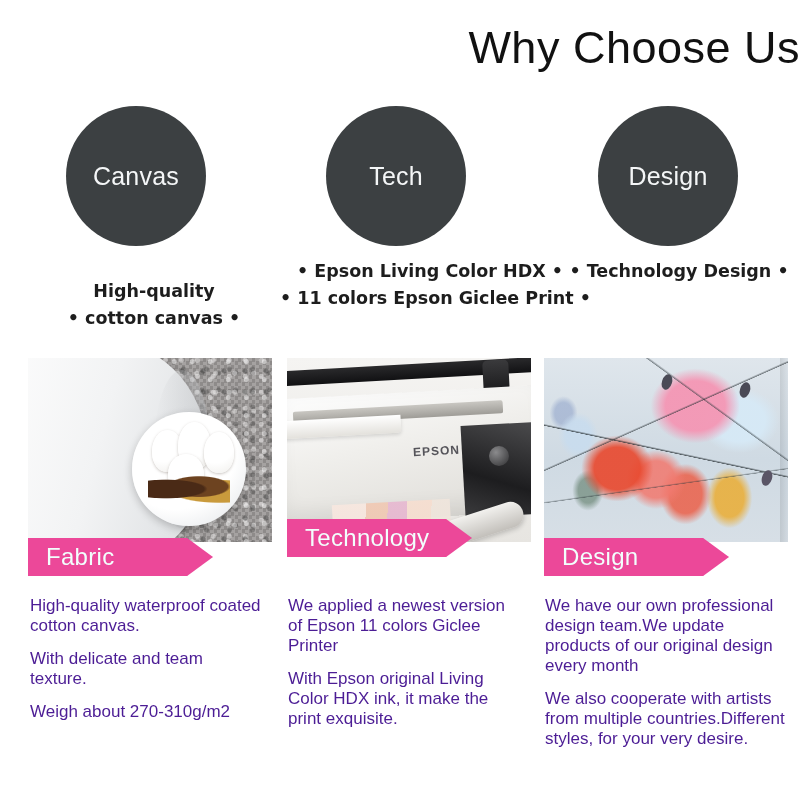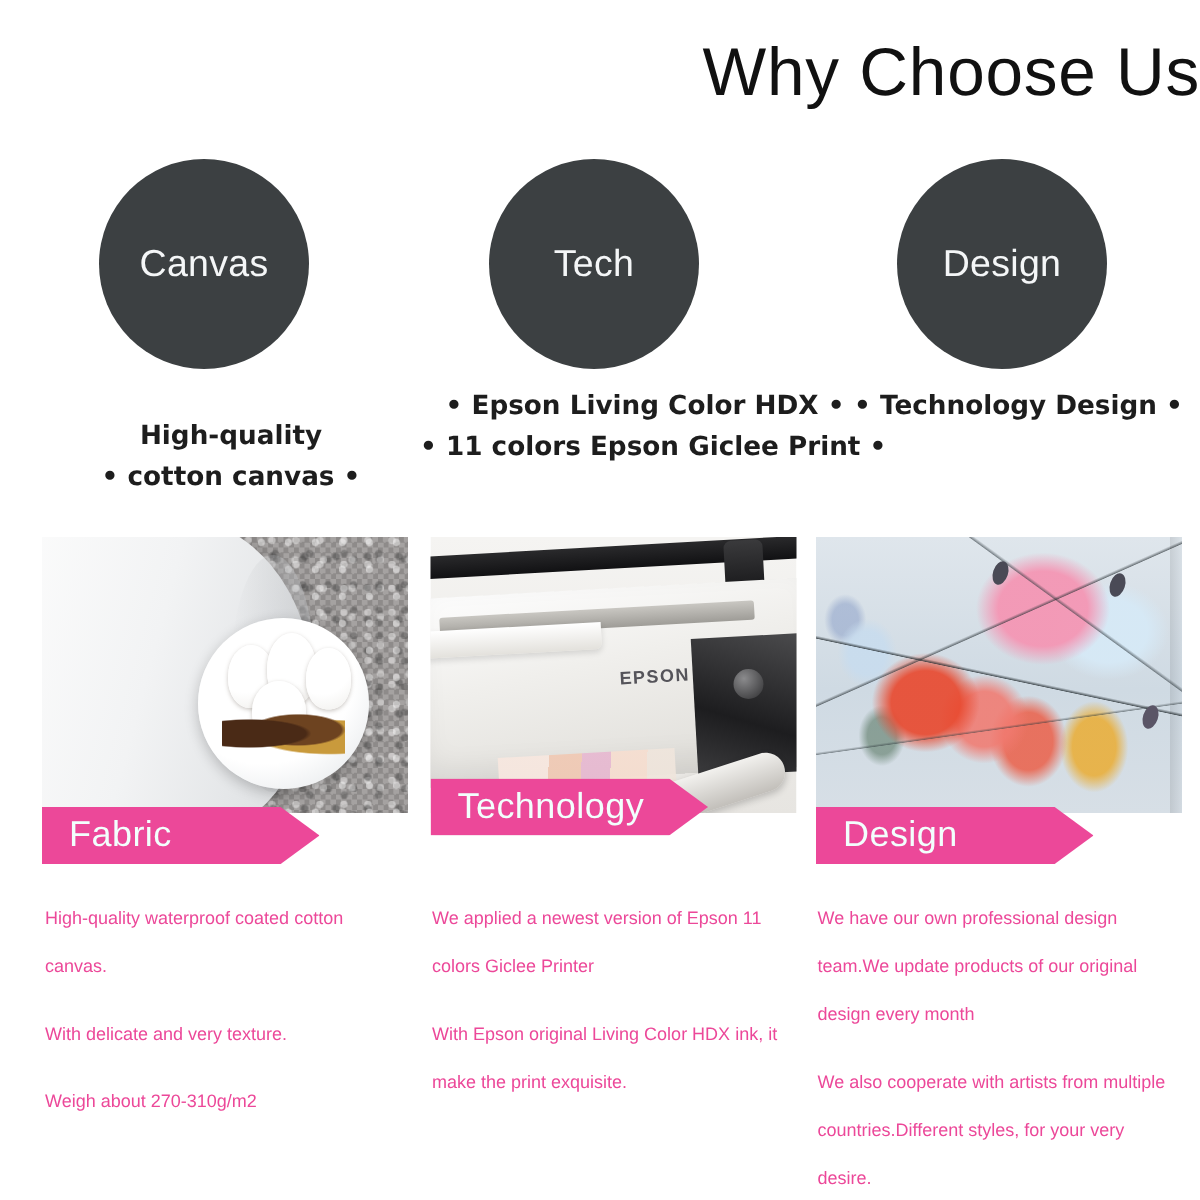--- a/index.html
+++ b/index.html
@@ -217,7 +217,7 @@
   
   .desc { position: absolute; top: 596px; }
   .desc p {
-    font-size: 12px; line-height: 32px; color: #ec4899;
+    font-size: 17px; line-height: 20px; color: #4c1d95;
     font-family: "Liberation Sans", sans-serif; margin-bottom: 13px;
   }
   #desc-0 { left: 30px;  width: 232px; }

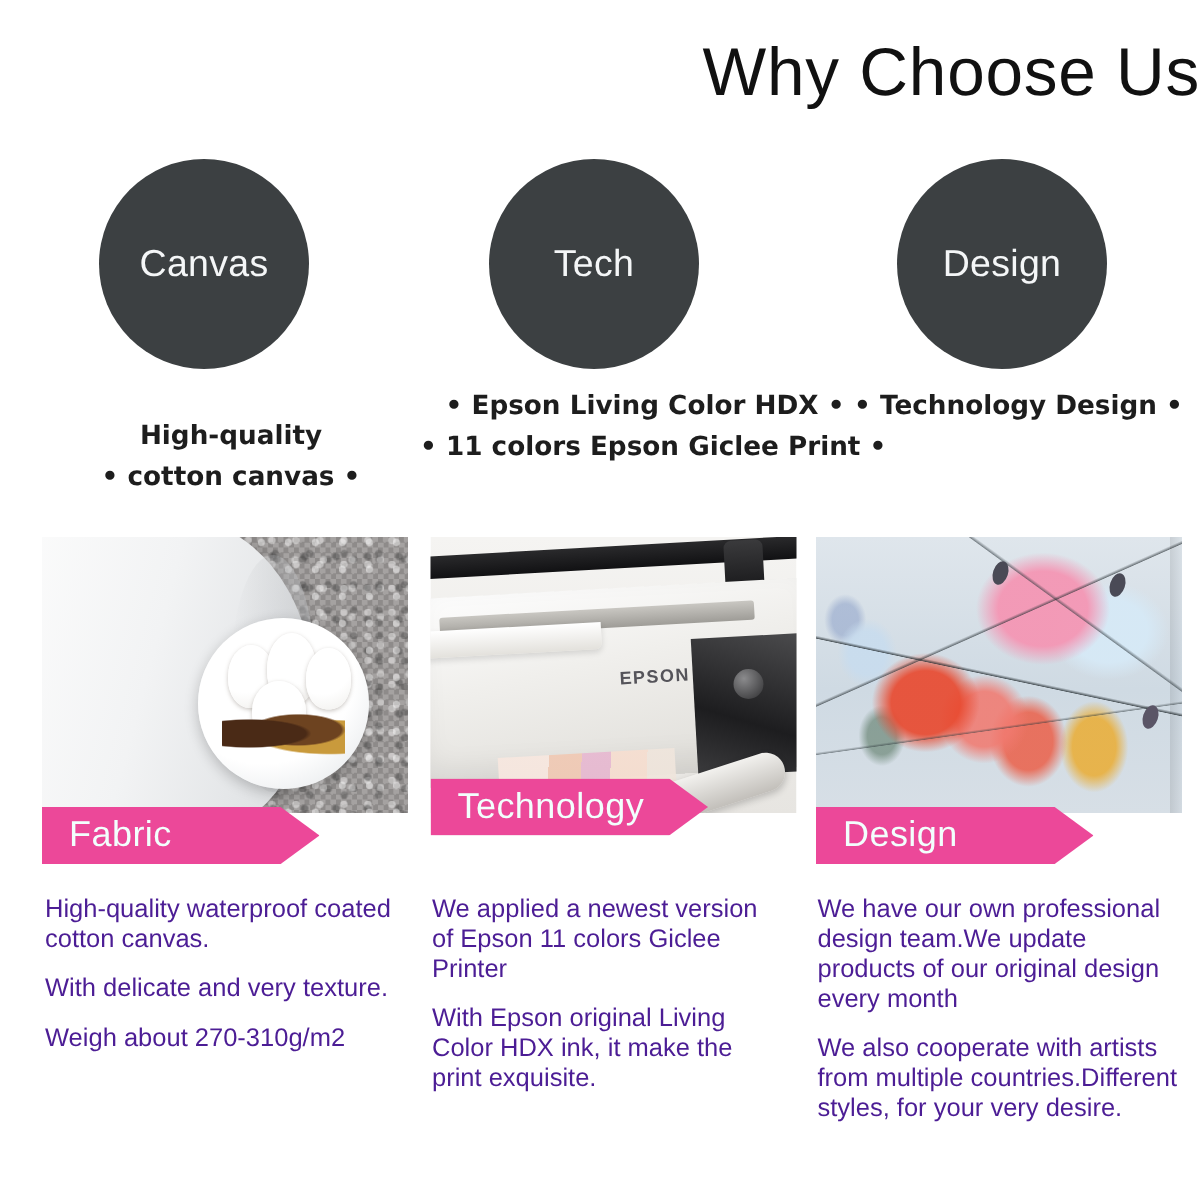--- a/index.html
+++ b/index.html
@@ -311,7 +311,7 @@
 
   <div class="desc" id="desc-0">
     <p>High-quality waterproof coated cotton canvas.</p>
-    <p>With delicate and very texture.</p>
+    <p>With delicate and team texture.</p>
     <p>Weigh about 270-310g/m2</p>
   </div>
   <div class="desc" id="desc-1">

